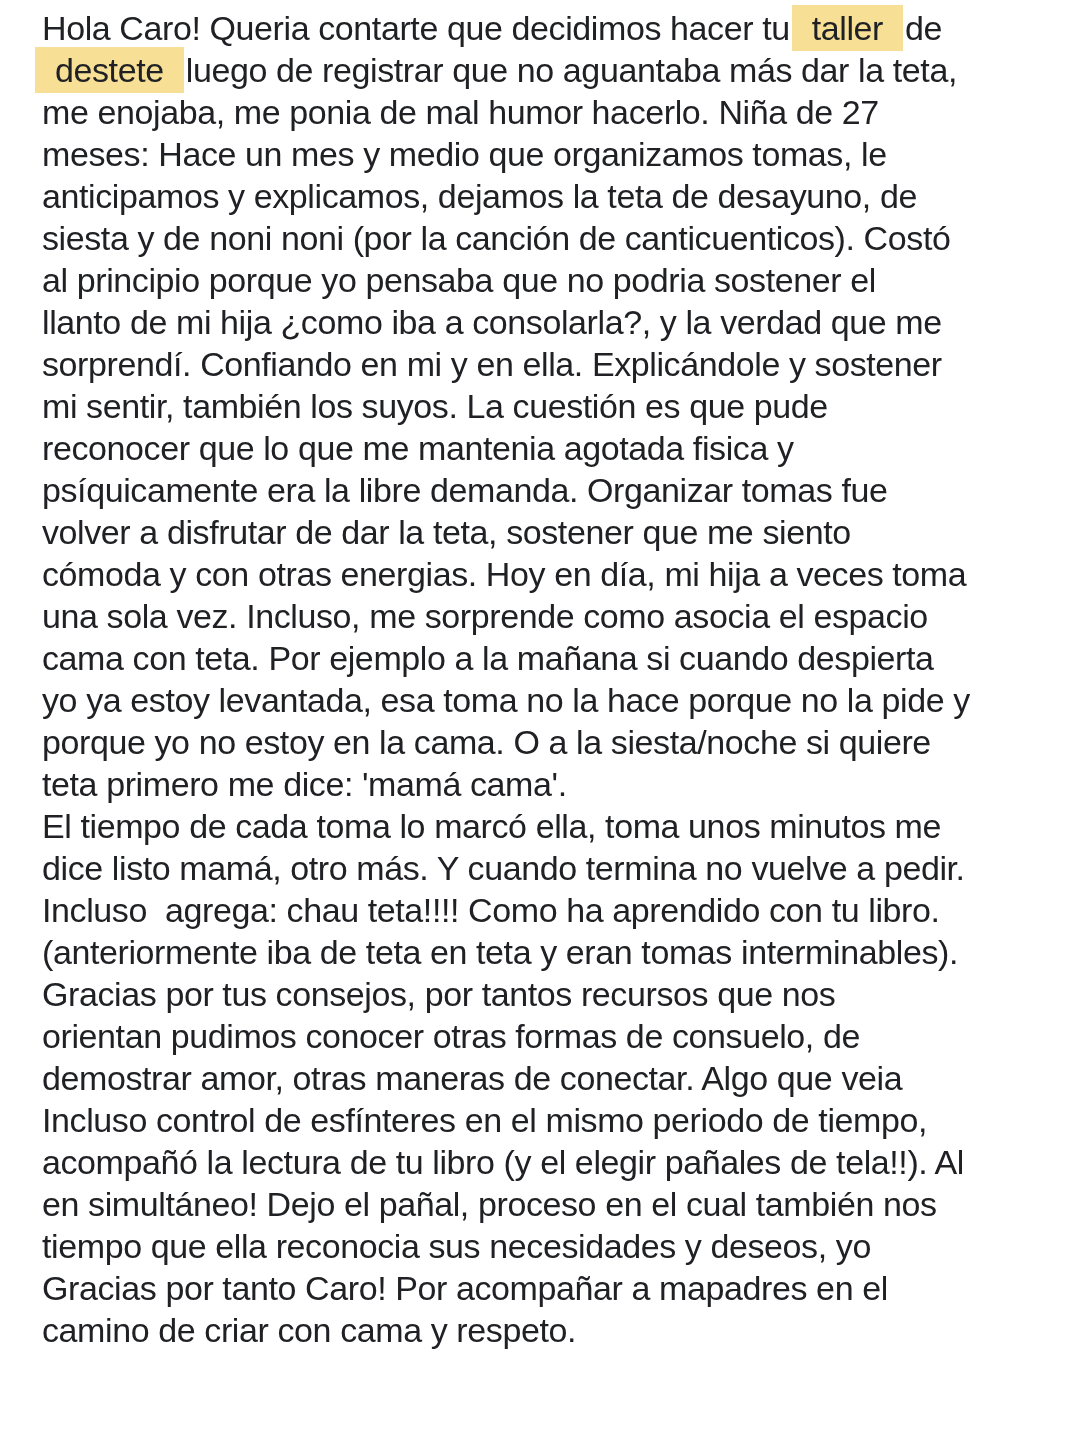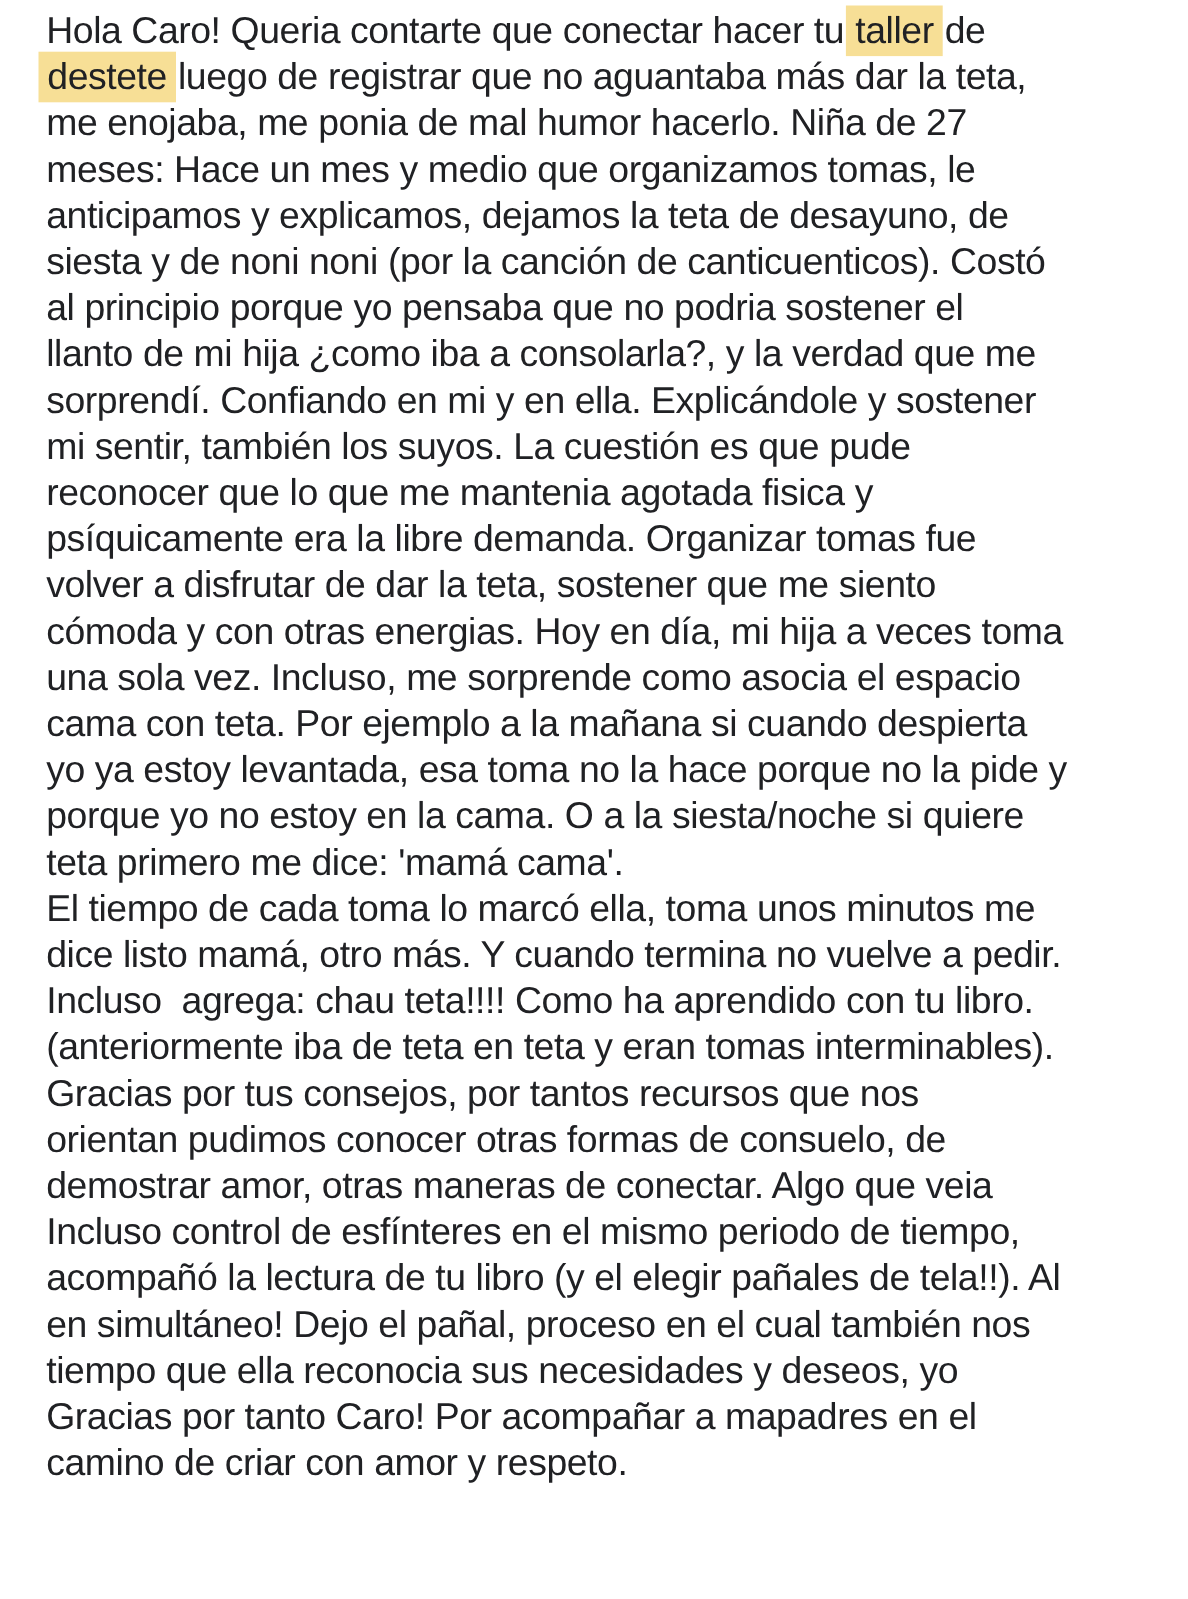--- a/index.html
+++ b/index.html
@@ -35,7 +35,7 @@
 <body>
 
 <main class="doc">
-    <div class="line"><span>Hola Caro! Queria contarte que conectar hacer tu </span><span class="hl">taller</span><span> de</span></div>
+    <div class="line"><span>Hola Caro! Queria contarte que decidimos hacer tu </span><span class="hl">taller</span><span> de</span></div>
     <div class="line"><span class="hl">destete</span><span> luego de registrar que no aguantaba más dar la teta,</span></div>
     <div class="line"><span>me enojaba, me ponia de mal humor hacerlo. Niña de 27</span></div>
     <div class="line"><span>meses: Hace un mes y medio que organizamos tomas, le</span></div>

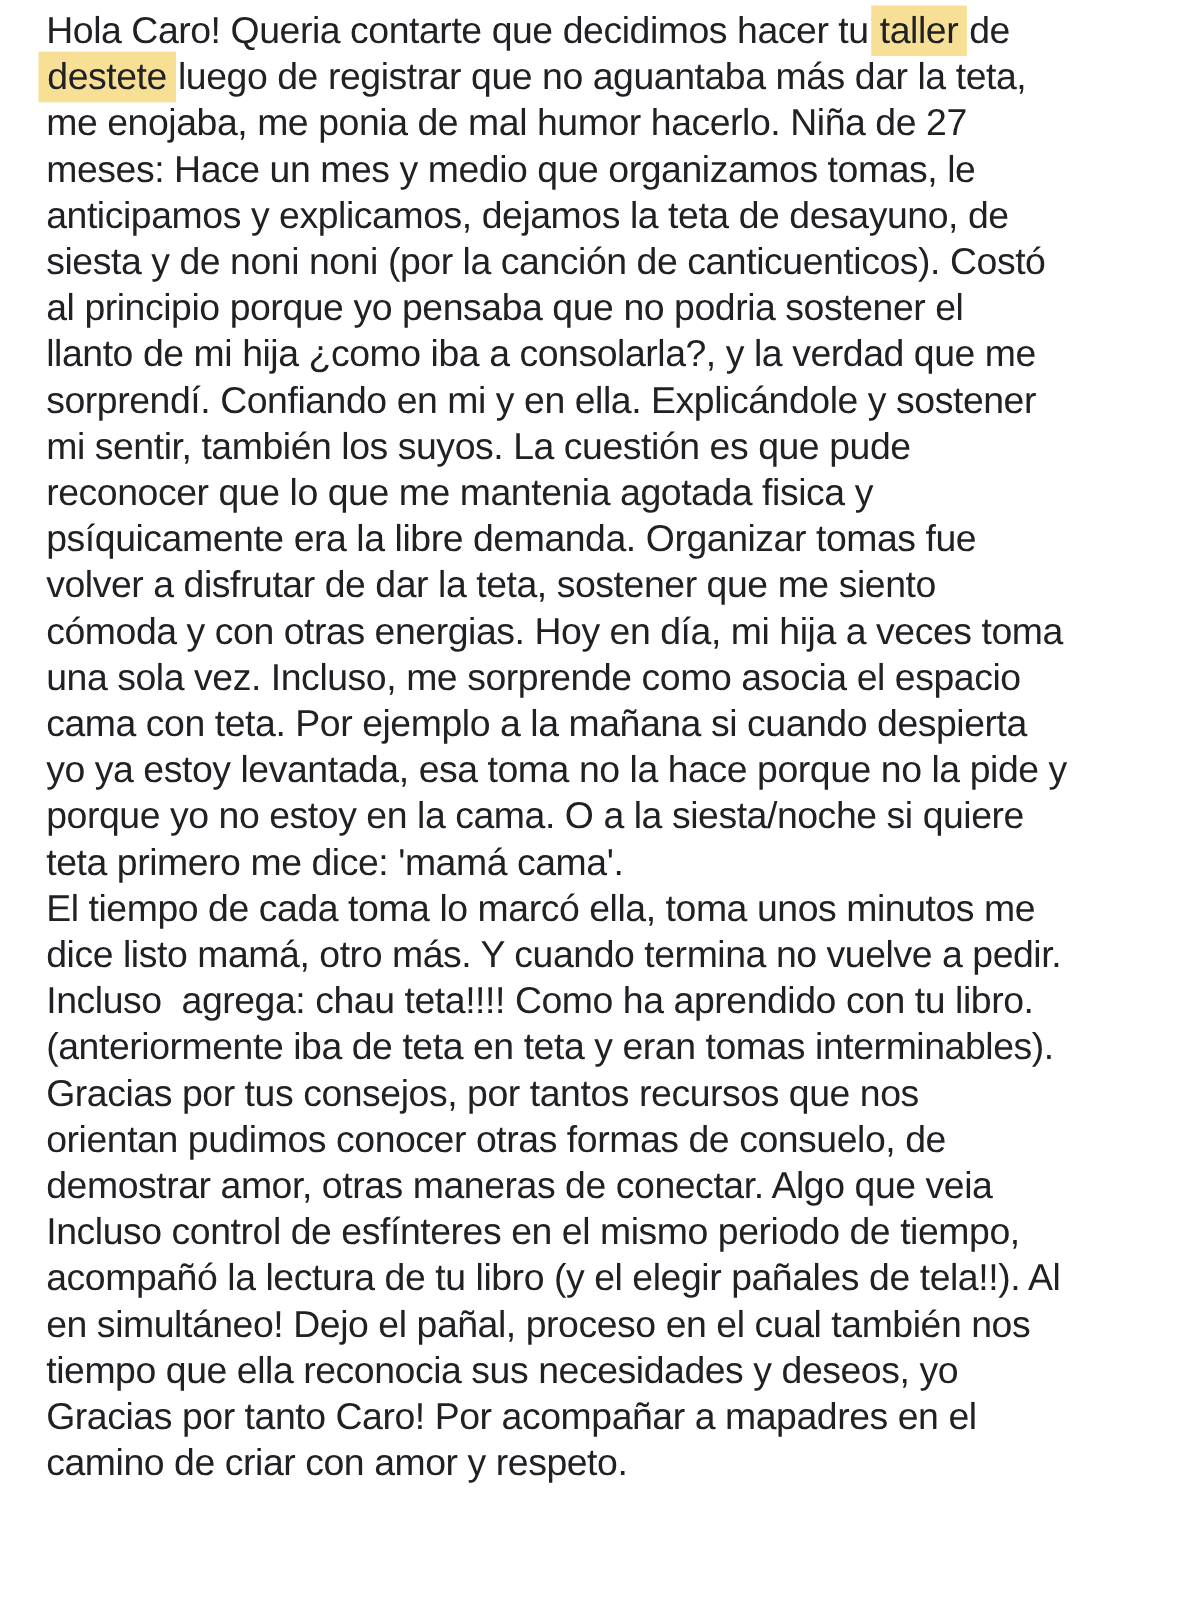--- a/index.html
+++ b/index.html
@@ -27,7 +27,7 @@
   }
   .hl {
     background: var(--hl, #f7df96);
-    padding: 4px 8px;
+    padding: 4px 20px;
     margin: -4px -7px;
   }
 </style>

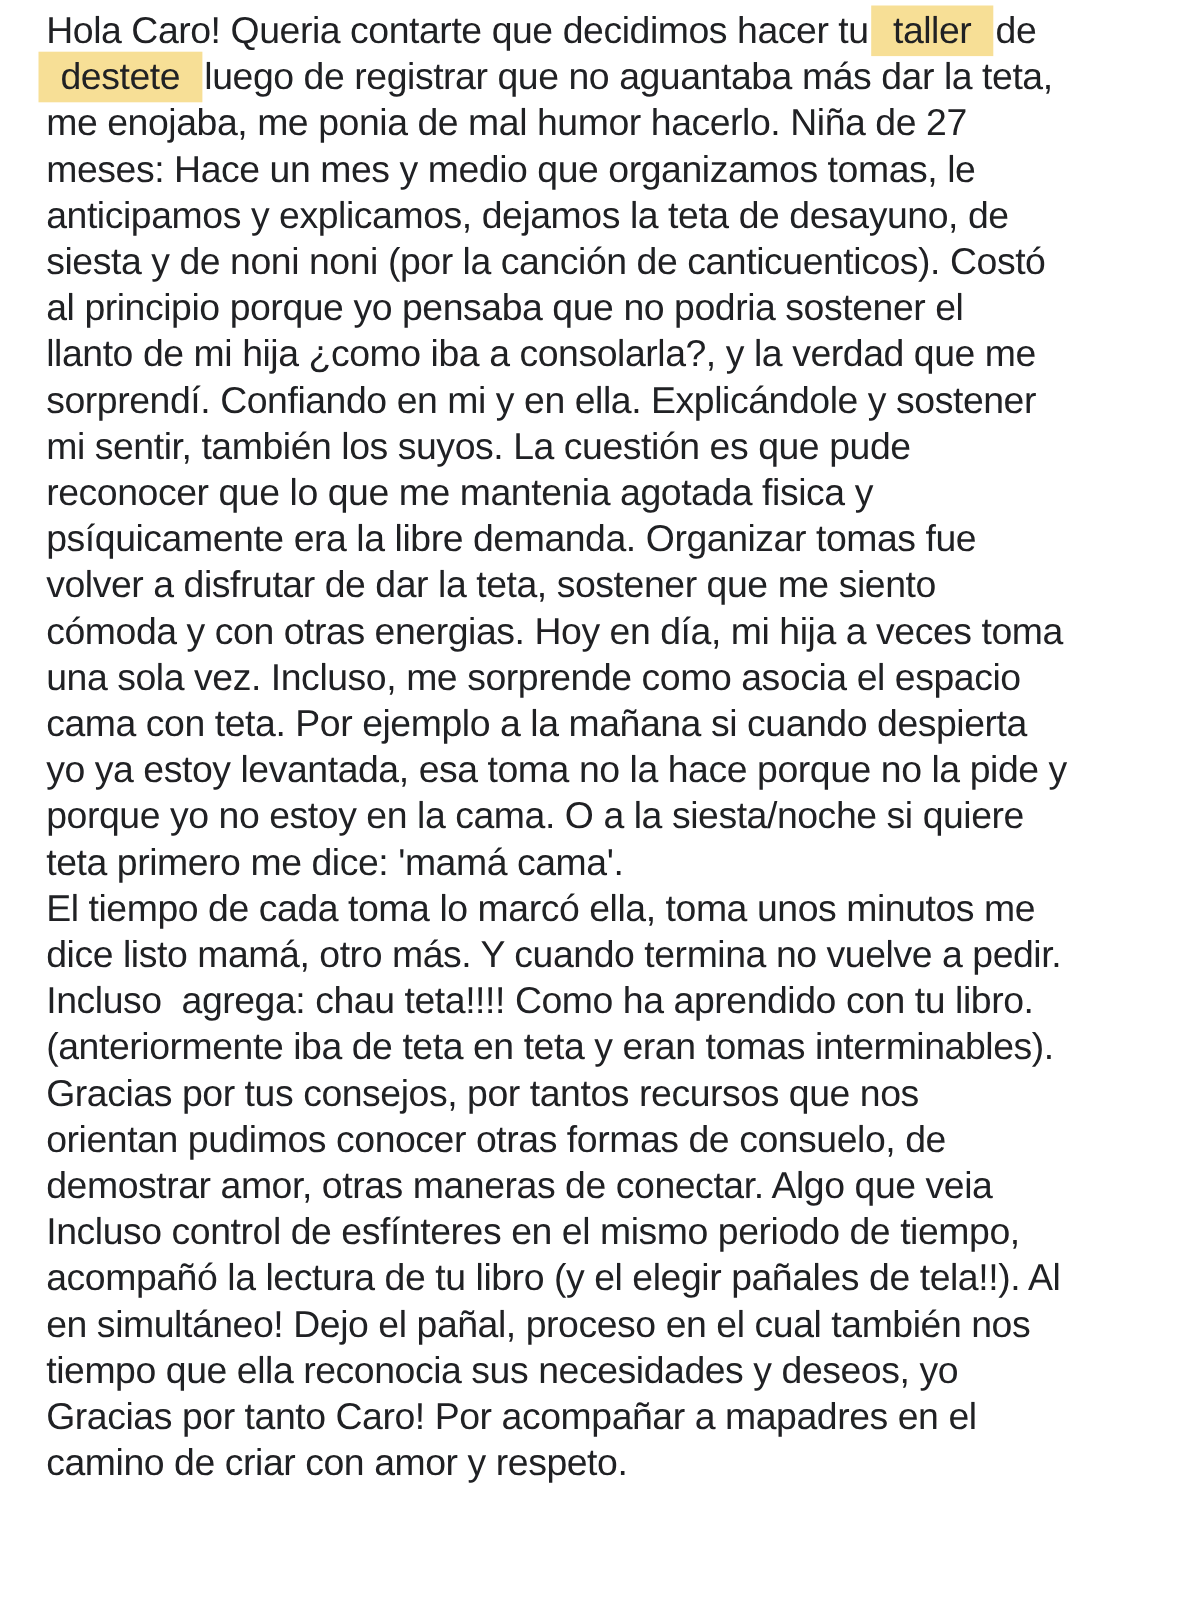--- a/index.html
+++ b/index.html
@@ -66,7 +66,7 @@
     <div class="line"><span>en simultáneo! Dejo el pañal, proceso en el cual también nos</span></div>
     <div class="line"><span>tiempo que ella reconocia sus necesidades y deseos, yo</span></div>
     <div class="line"><span>Gracias por tanto Caro! Por acompañar a mapadres en el</span></div>
-    <div class="line"><span>camino de criar con amor y respeto.</span></div>
+    <div class="line"><span>camino de criar con cama y respeto.</span></div>
   </main>
 
 </body></html>

